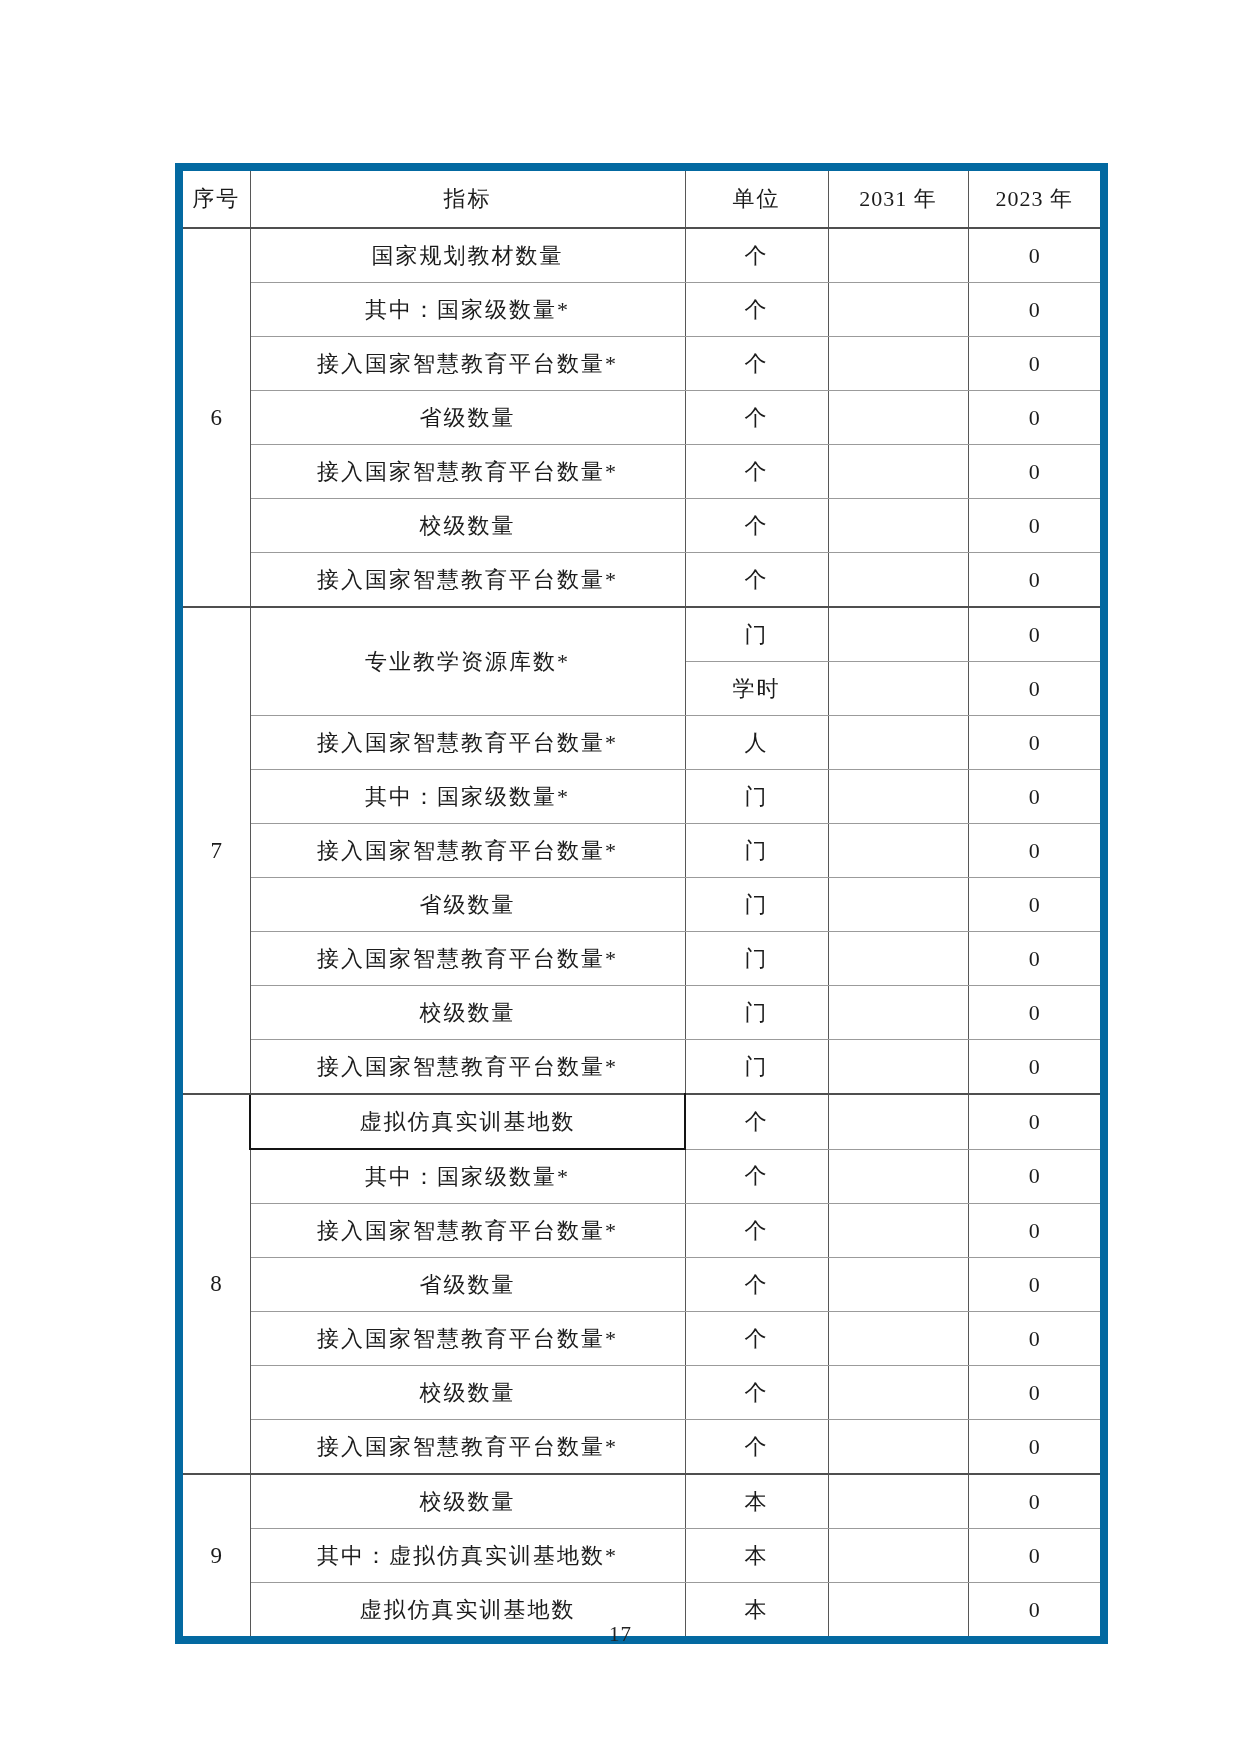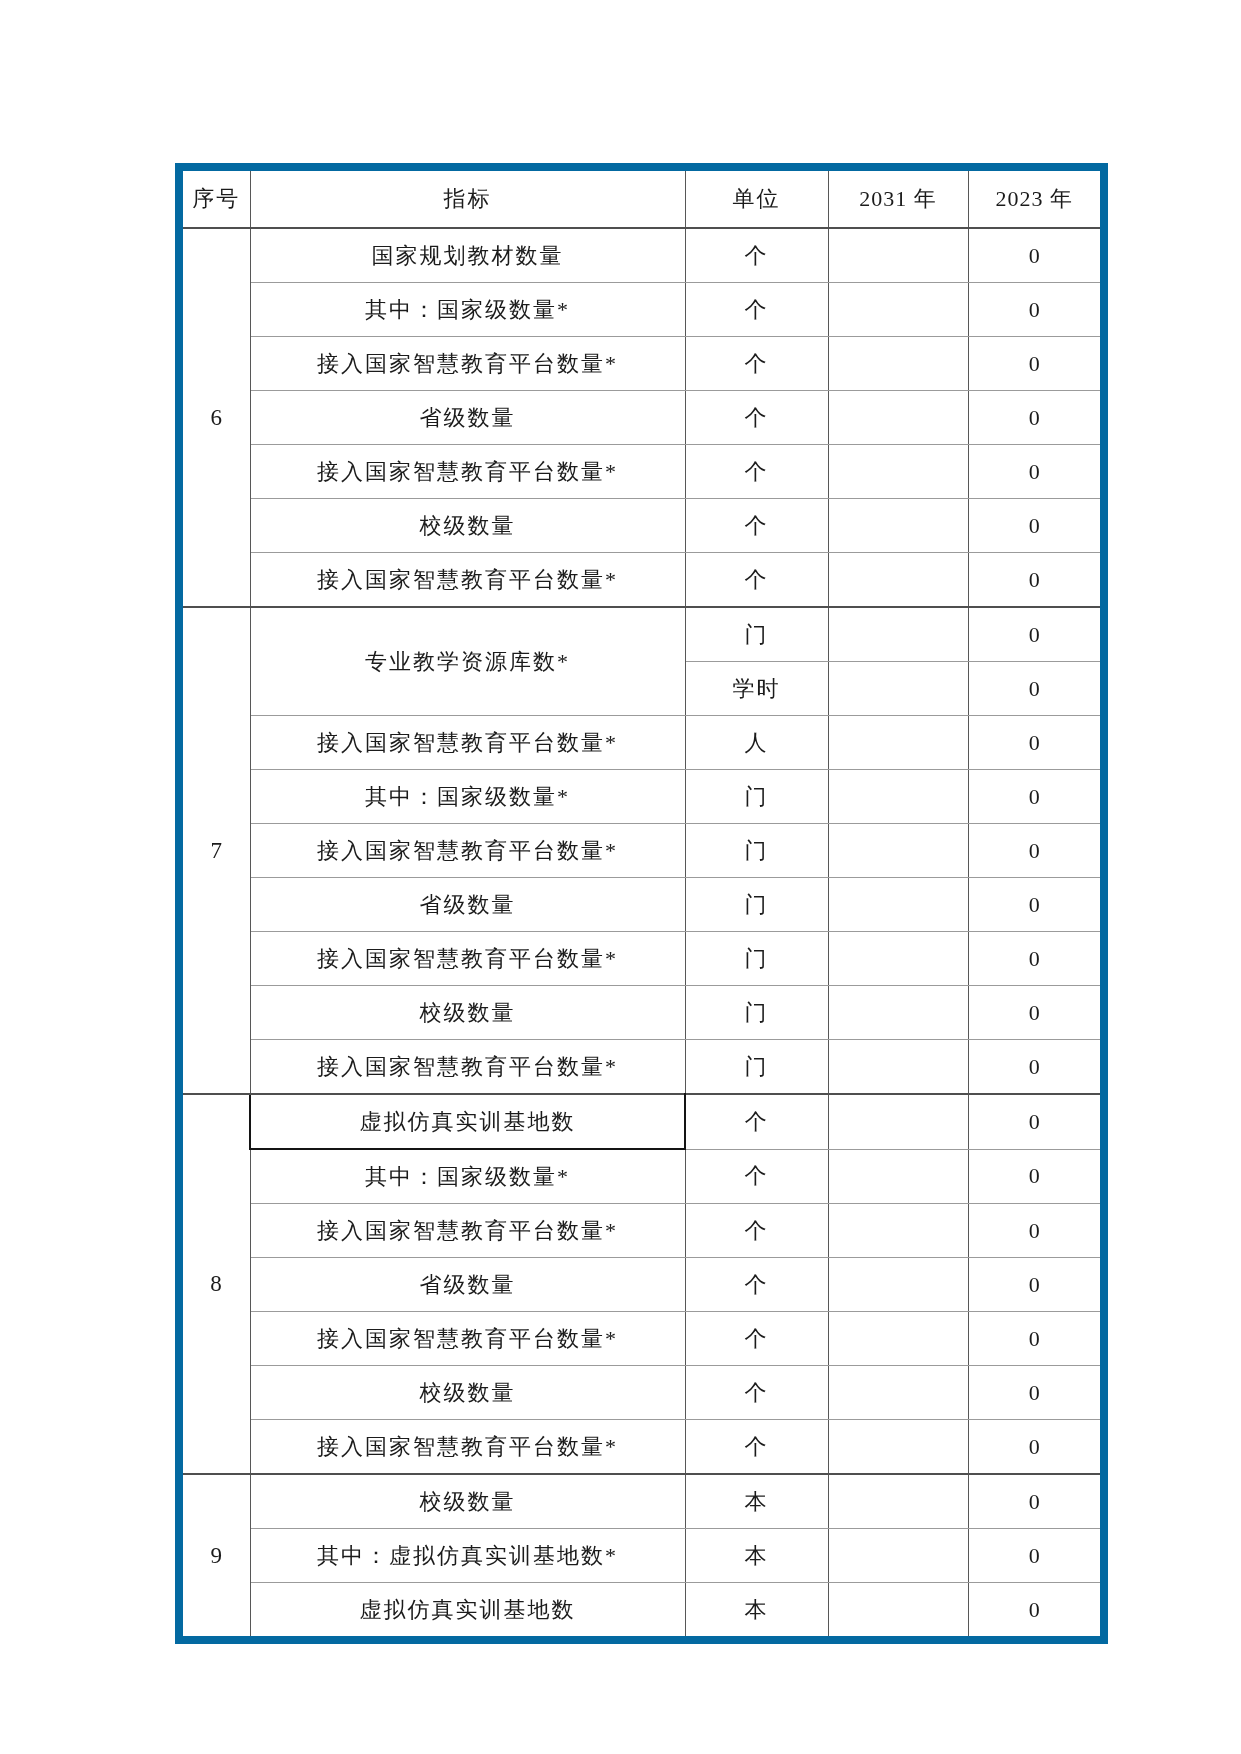--- a/index.html
+++ b/index.html
@@ -246,6 +246,7 @@
   </tbody>
     </table>
 
+  <div class="footer">17</div>
 
 </div>
 

